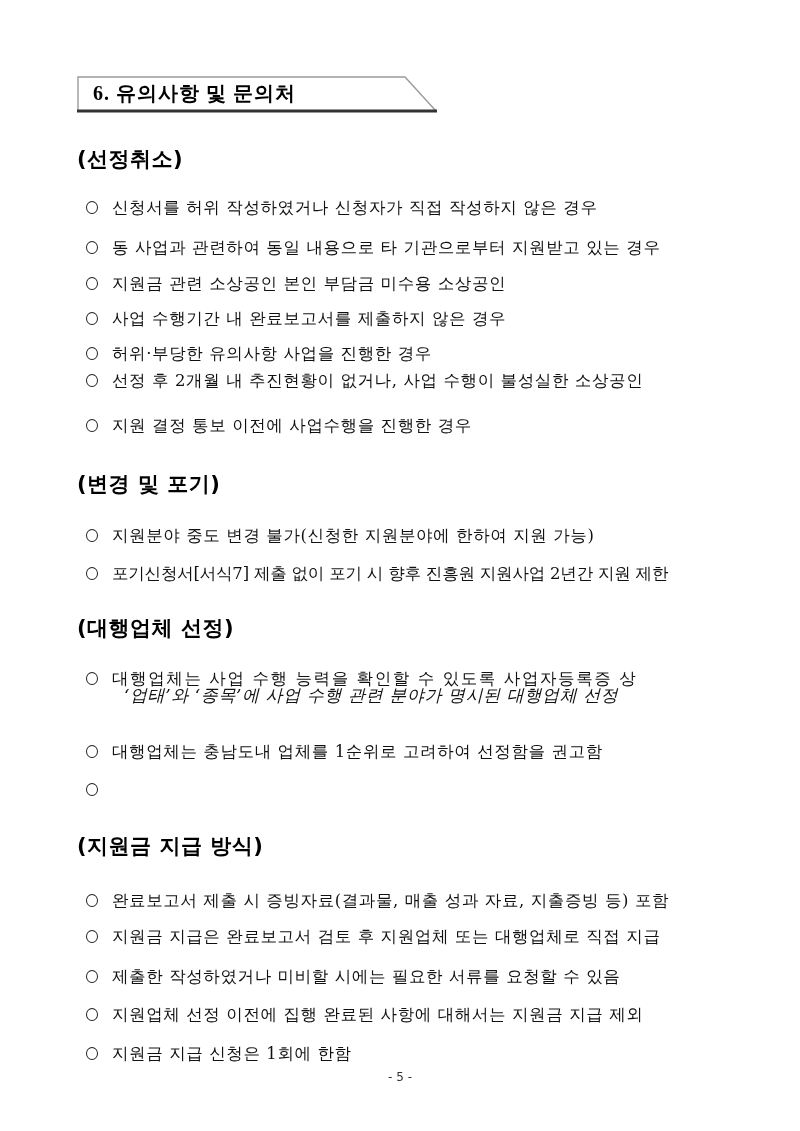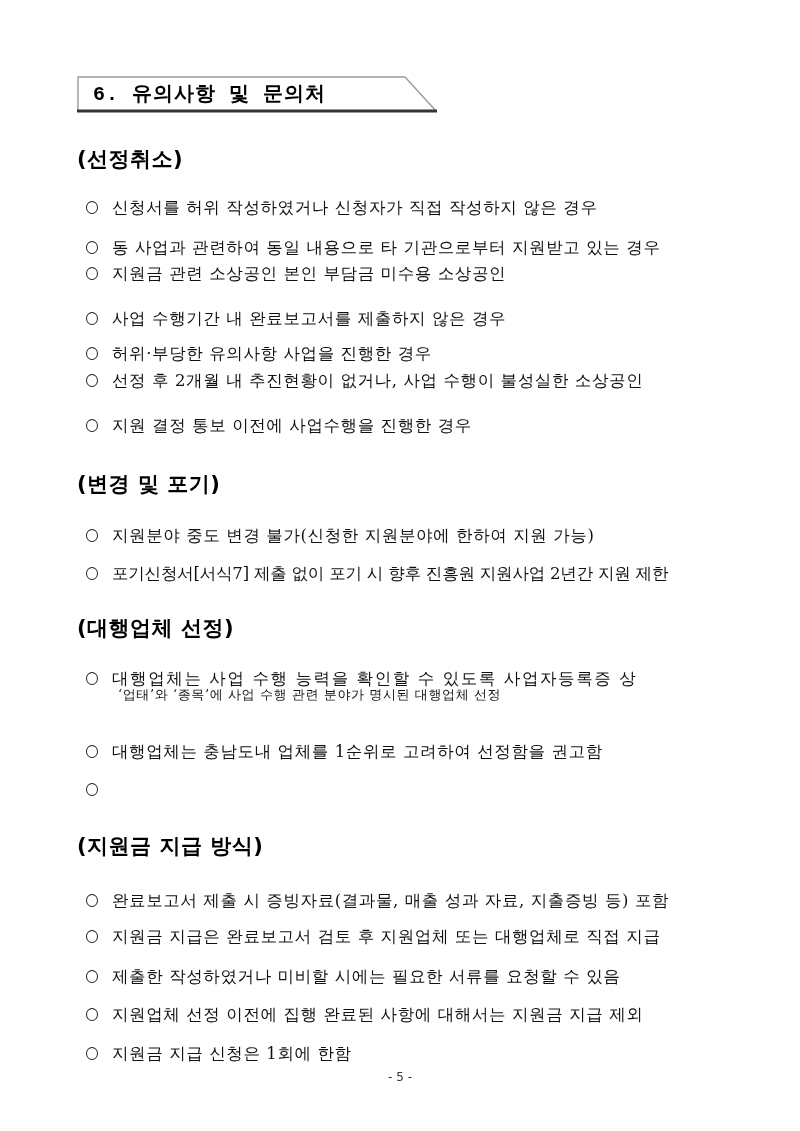--- a/index.html
+++ b/index.html
@@ -9,7 +9,7 @@
 
   .heading-box { position: absolute; left: 77px; top: 76px; width: 360px; height: 36px; }
   .heading-box svg { position: absolute; left: 0; top: 0; }
-  .heading-text { position: absolute; left: 16px; top: 4px; font-family: Liberation Mono, monospace;
+  .heading-text { position: absolute; left: 16px; top: 4px; font-family: Liberation Serif, serif;
                   font-weight: bold; font-size: 20px; letter-spacing: 1px; color: #000; white-space: nowrap; }
 
   .section-title { position: absolute; left: 77px; font-family: "DejaVu Sans", sans-serif;

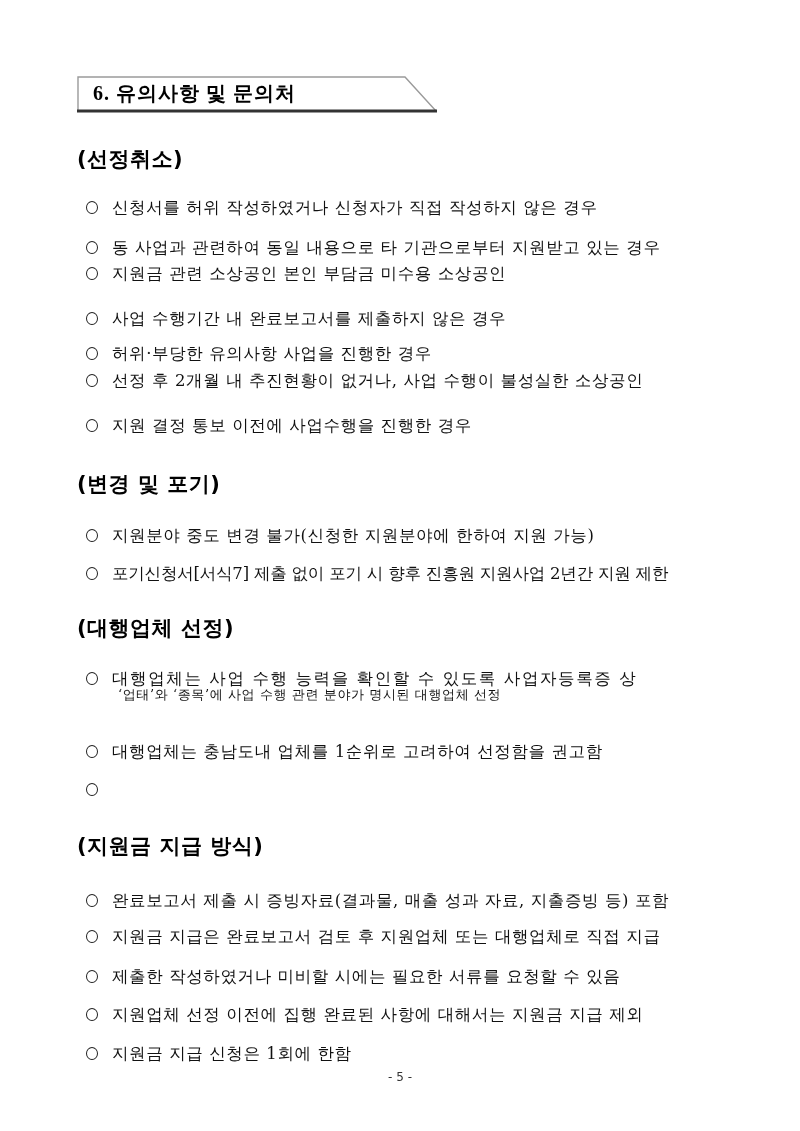--- a/index.html
+++ b/index.html
@@ -40,7 +40,7 @@
   <div class="section-title" style="top:145px">(선정취소)</div>
   <div class="item" style="top:175px"><span class="bullet"></span><span class="item-text">신청서를 허위 작성하였거나 신청자가 직접 작성하지 않은 경우</span></div>
   <div class="item" style="top:215px"><span class="bullet"></span><span class="item-text">동 사업과 관련하여 동일 내용으로 타 기관으로부터 지원받고 있는 경우</span></div>
-  <div class="item" style="top:241px"><span class="bullet"></span><span class="item-text">지원금 관련 소상공인 본인 부담금 미수용 소상공인</span></div>
+  <div class="item" style="top:251px"><span class="bullet"></span><span class="item-text">지원금 관련 소상공인 본인 부담금 미수용 소상공인</span></div>
   <div class="item" style="top:286px"><span class="bullet"></span><span class="item-text">사업 수행기간 내 완료보고서를 제출하지 않은 경우</span></div>
   <div class="item" style="top:321px"><span class="bullet"></span><span class="item-text">허위·부당한 유의사항 사업을 진행한 경우</span></div>
   <div class="item" style="top:348px"><span class="bullet"></span><span class="item-text">선정 후 2개월 내 추진현황이 없거나, 사업 수행이 불성실한 소상공인</span></div>

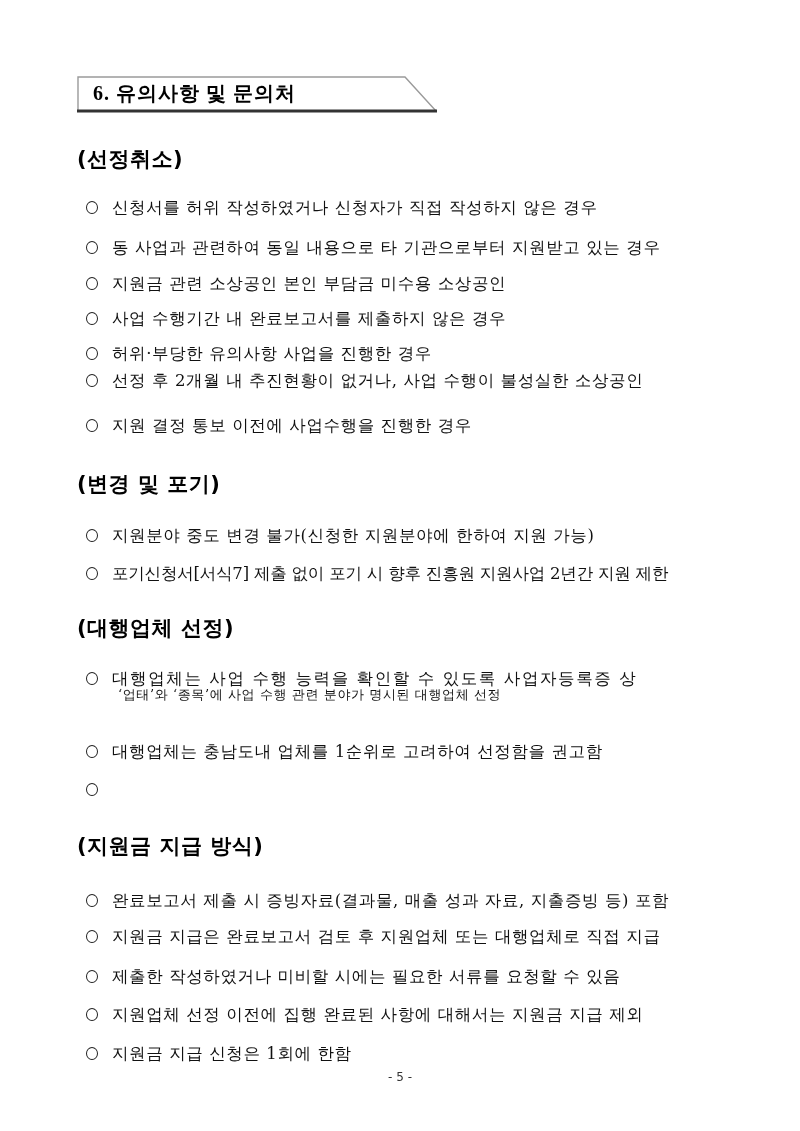--- a/index.html
+++ b/index.html
@@ -19,7 +19,7 @@
   .bullet { display: inline-block; width: 12px; height: 13px; border: 1.6px solid #222; border-radius: 50%;
             box-sizing: border-box; vertical-align: -1px; margin-right: 14px; }
   .item-text { letter-spacing: 0.6px; }
-  .cont { position: absolute; left: 118px; font-size: 13px; line-height: 34px; white-space: nowrap; letter-spacing: 0.6px; }
+  .cont { position: absolute; left: 124px; font-size: 17px; line-height: 34px; white-space: nowrap; letter-spacing: 0.6px; font-style: italic; }
 
   .page-number { position: absolute; left: 0; width: 800px; top: 1070px; text-align: center;
                  font-family: "DejaVu Sans", sans-serif; font-size: 12px; color: #333; }

